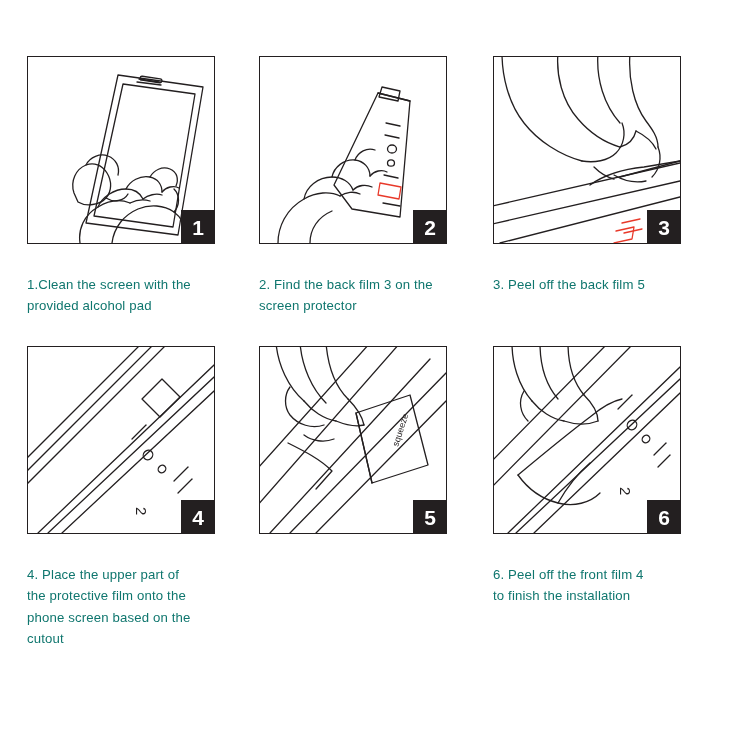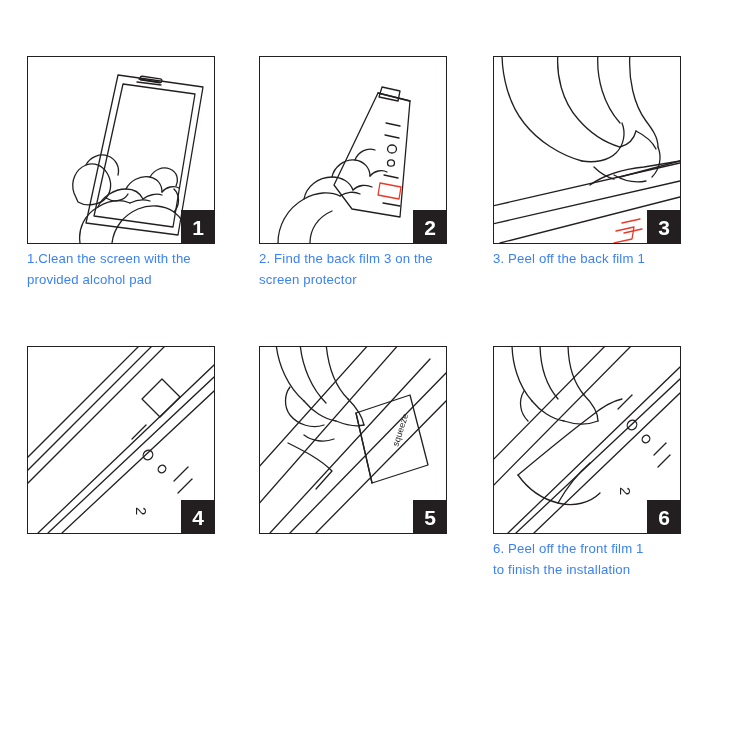--- a/index.html
+++ b/index.html
@@ -67,10 +67,10 @@
   }
   .caption {
     width: 196px;
-    margin-top: 4px;
+    margin-top: 30px;
     font-size: 13.2px;
     line-height: 1.62;
-    color: #3b82f6;
+    color: #0f766e;
     letter-spacing: 0.15px;
     white-space: pre-line;
   }

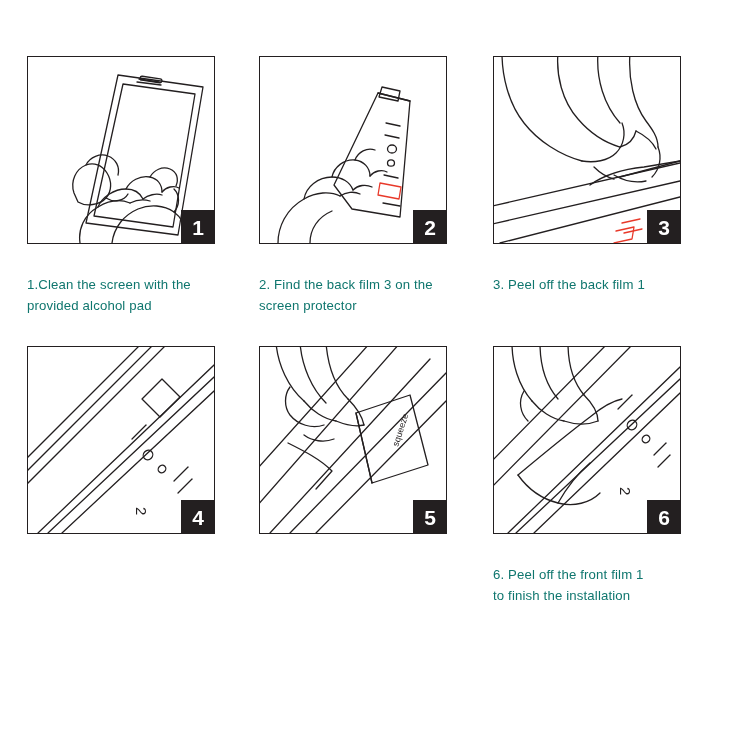--- a/index.html
+++ b/index.html
@@ -175,7 +175,7 @@
         </svg>
         <div class="badge">3</div>
       </div>
-      <div class="caption">3. Peel off the back film 1</div>
+      <div class="caption">3. Peel off the back film 5</div>
     </div>
 
     <div class="cell cell-0">

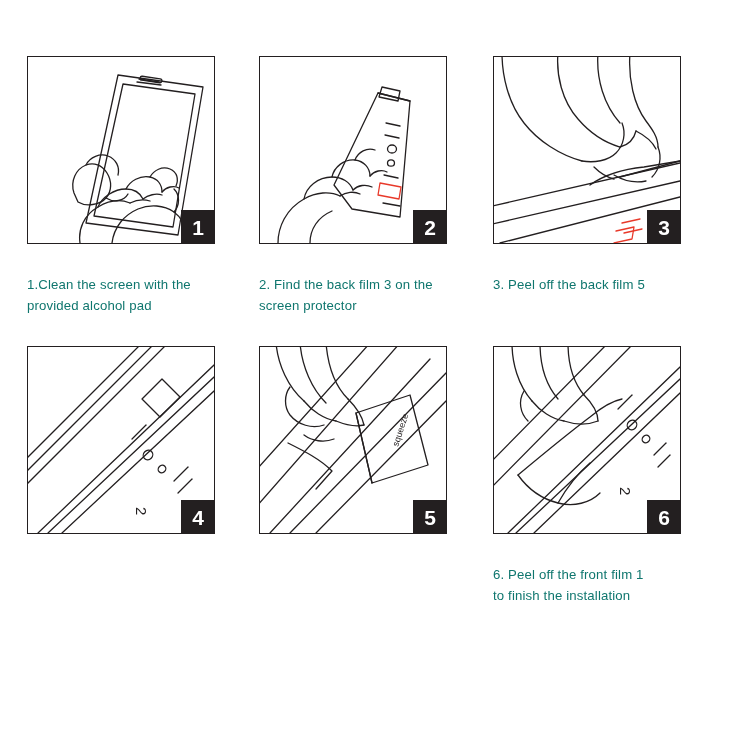--- a/index.html
+++ b/index.html
@@ -200,6 +200,10 @@
         </svg>
         <div class="badge">4</div>
       </div>
+      <div class="caption">4. Place the upper part of
+the protective film onto the
+phone screen based on the
+cutout</div>
     </div>
 
     <div class="cell cell-1">

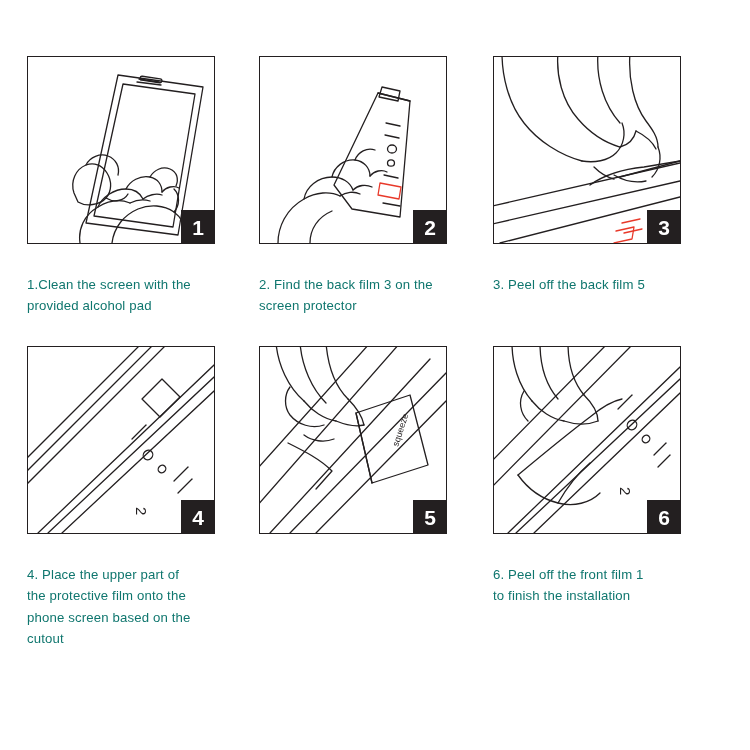--- a/index.html
+++ b/index.html
@@ -263,7 +263,7 @@
         </svg>
         <div class="badge">6</div>
       </div>
-      <div class="caption">6. Peel off the front film 1
+      <div class="caption">6. Peel off the front film 4
 to finish the installation</div>
     </div>
 

